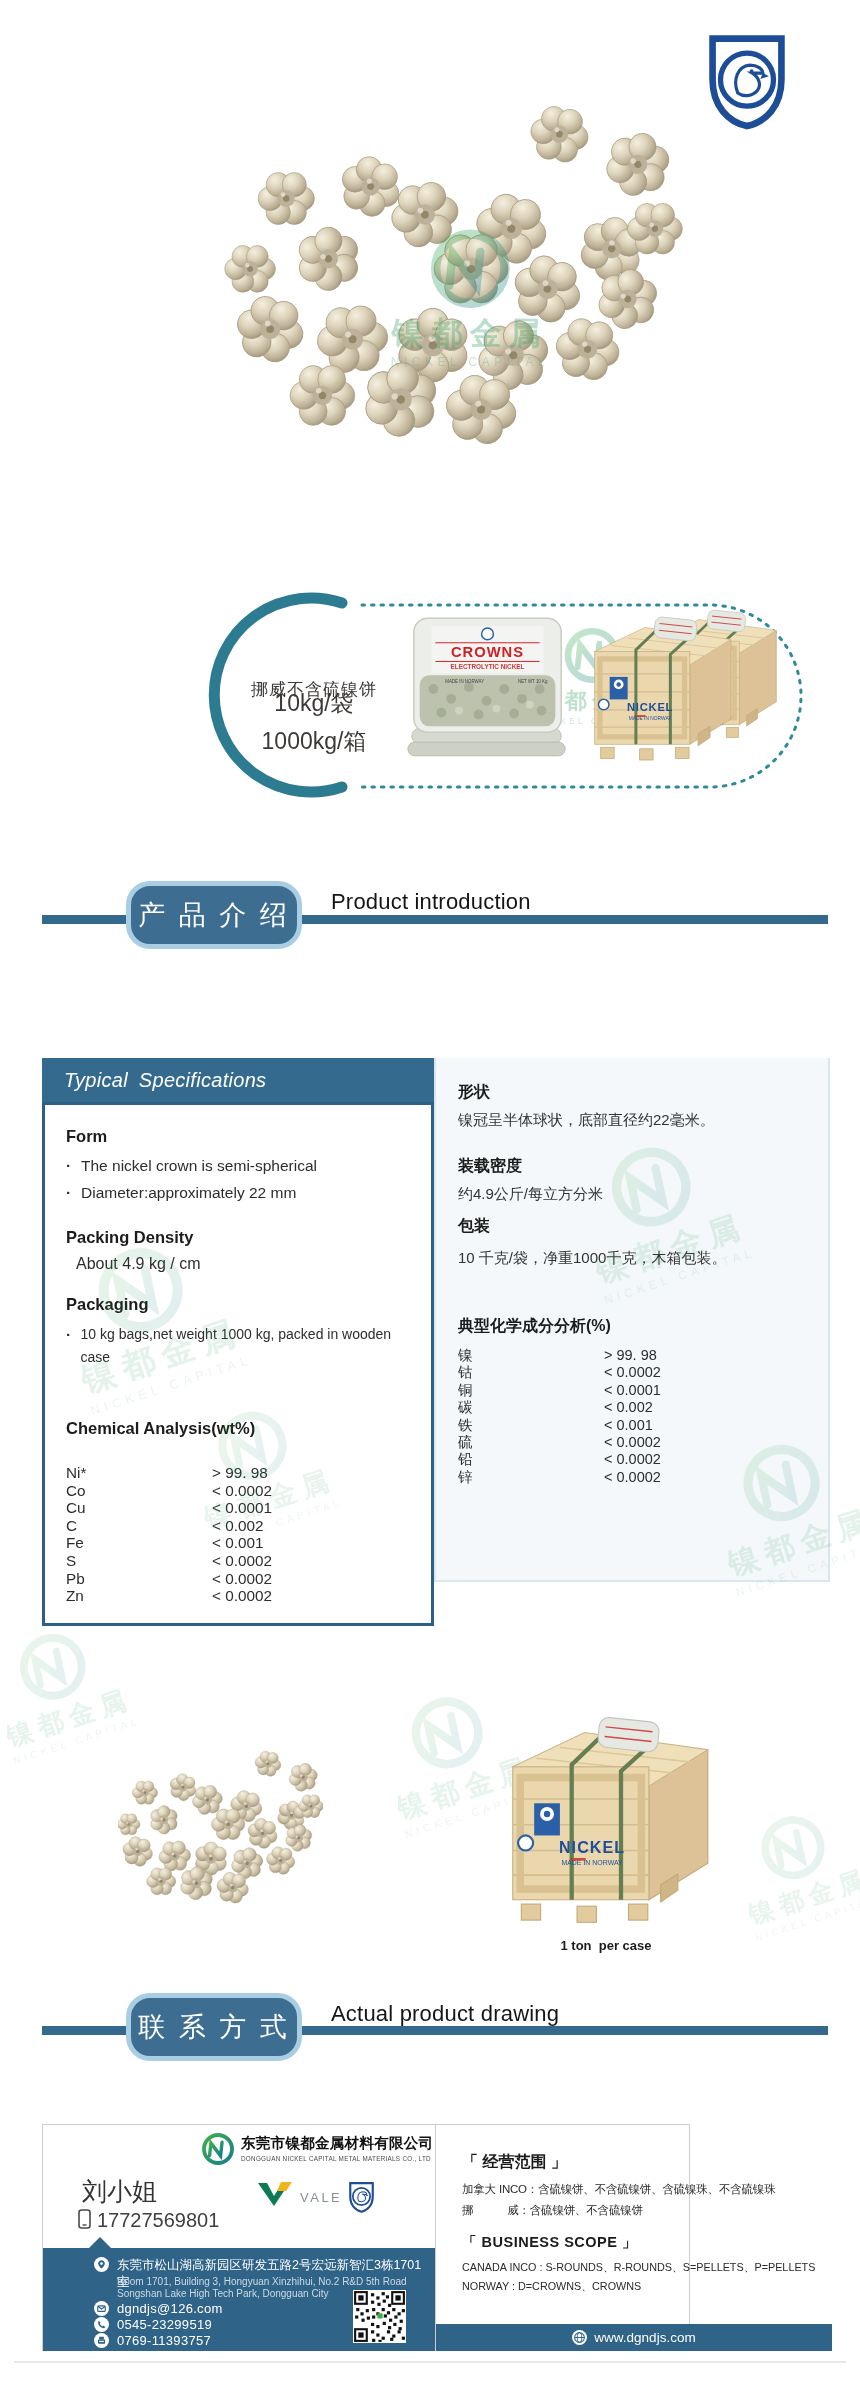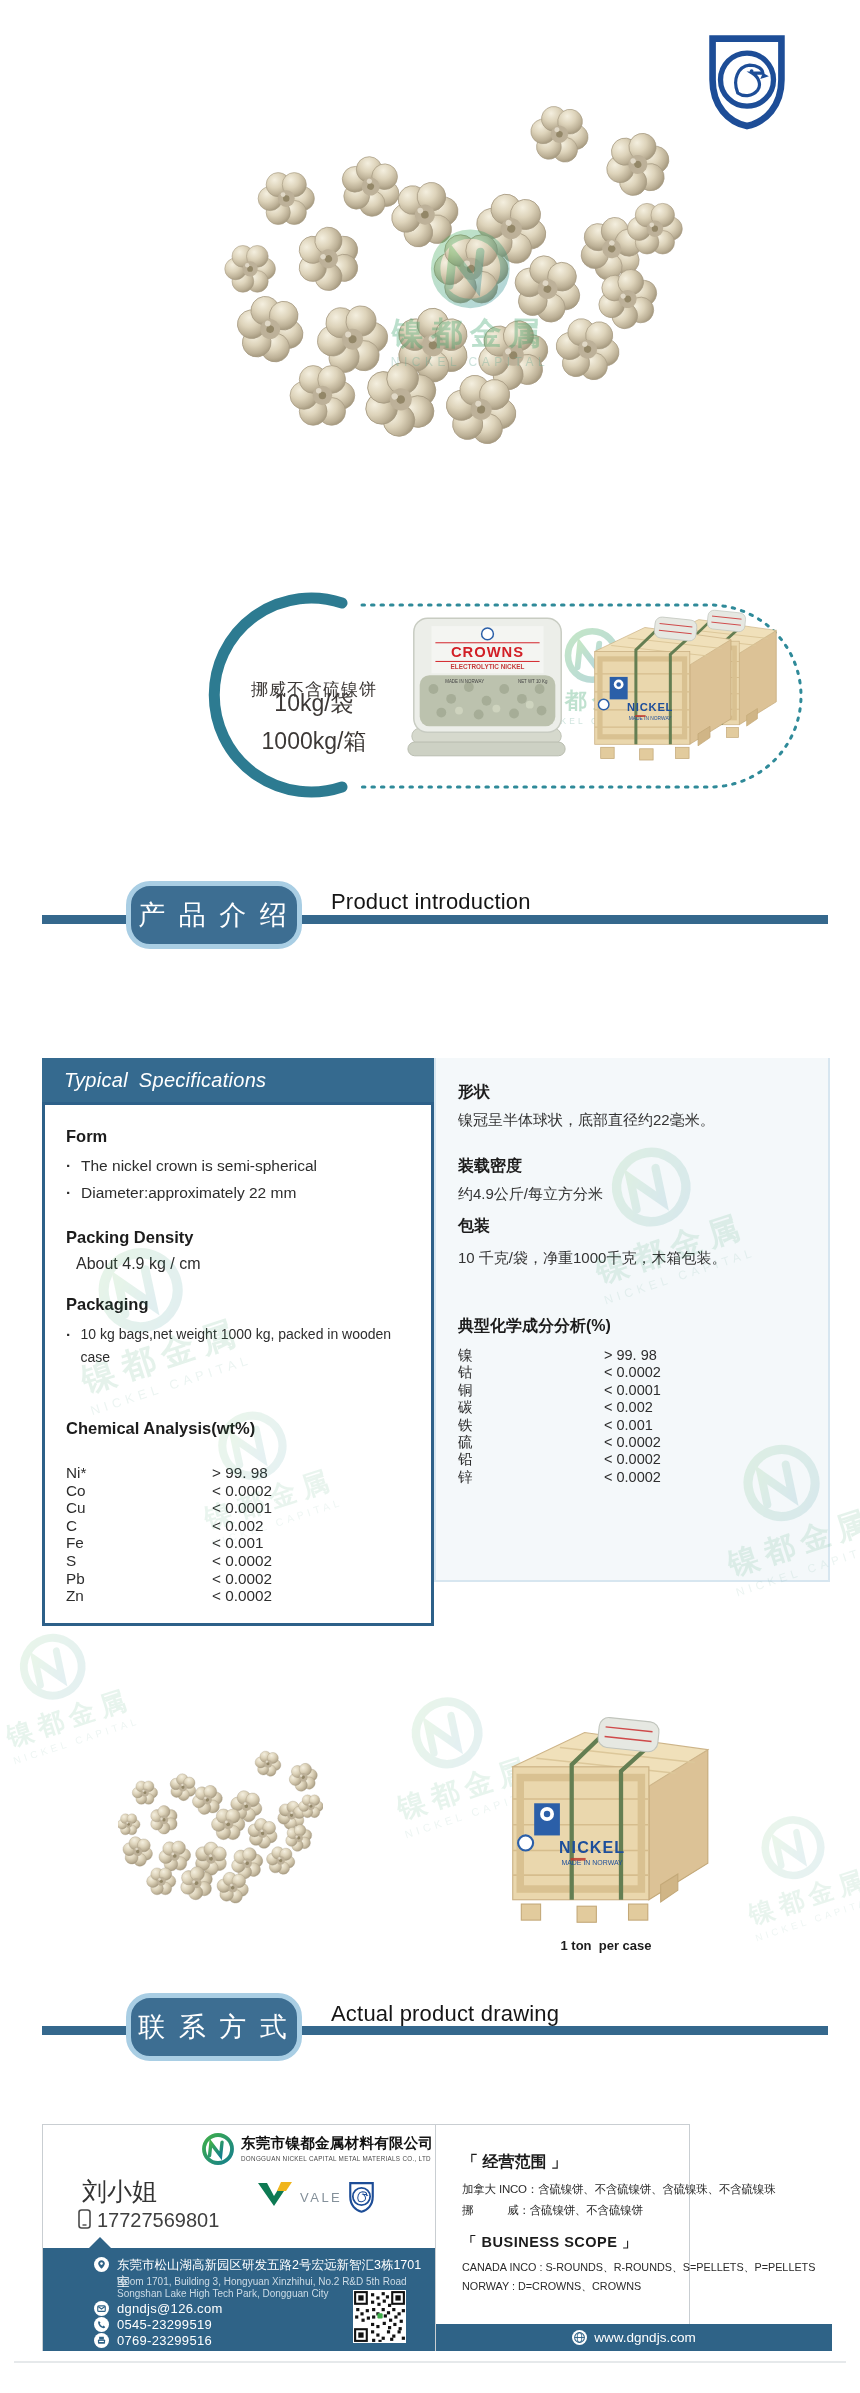--- a/index.html
+++ b/index.html
@@ -490,7 +490,7 @@
           <rect x="4.2" y="7" width="7.6" height="4.5" rx=".8" fill="#2f6387"></rect>
           <rect x="5.5" y="8.4" width="5" height="1.2" fill="#fff"></rect>
         </svg>
-        <span class="band-txt">0769-23299516</span>
+        <span class="band-txt">0769-11393757</span>
       </div>
     </div>
 

